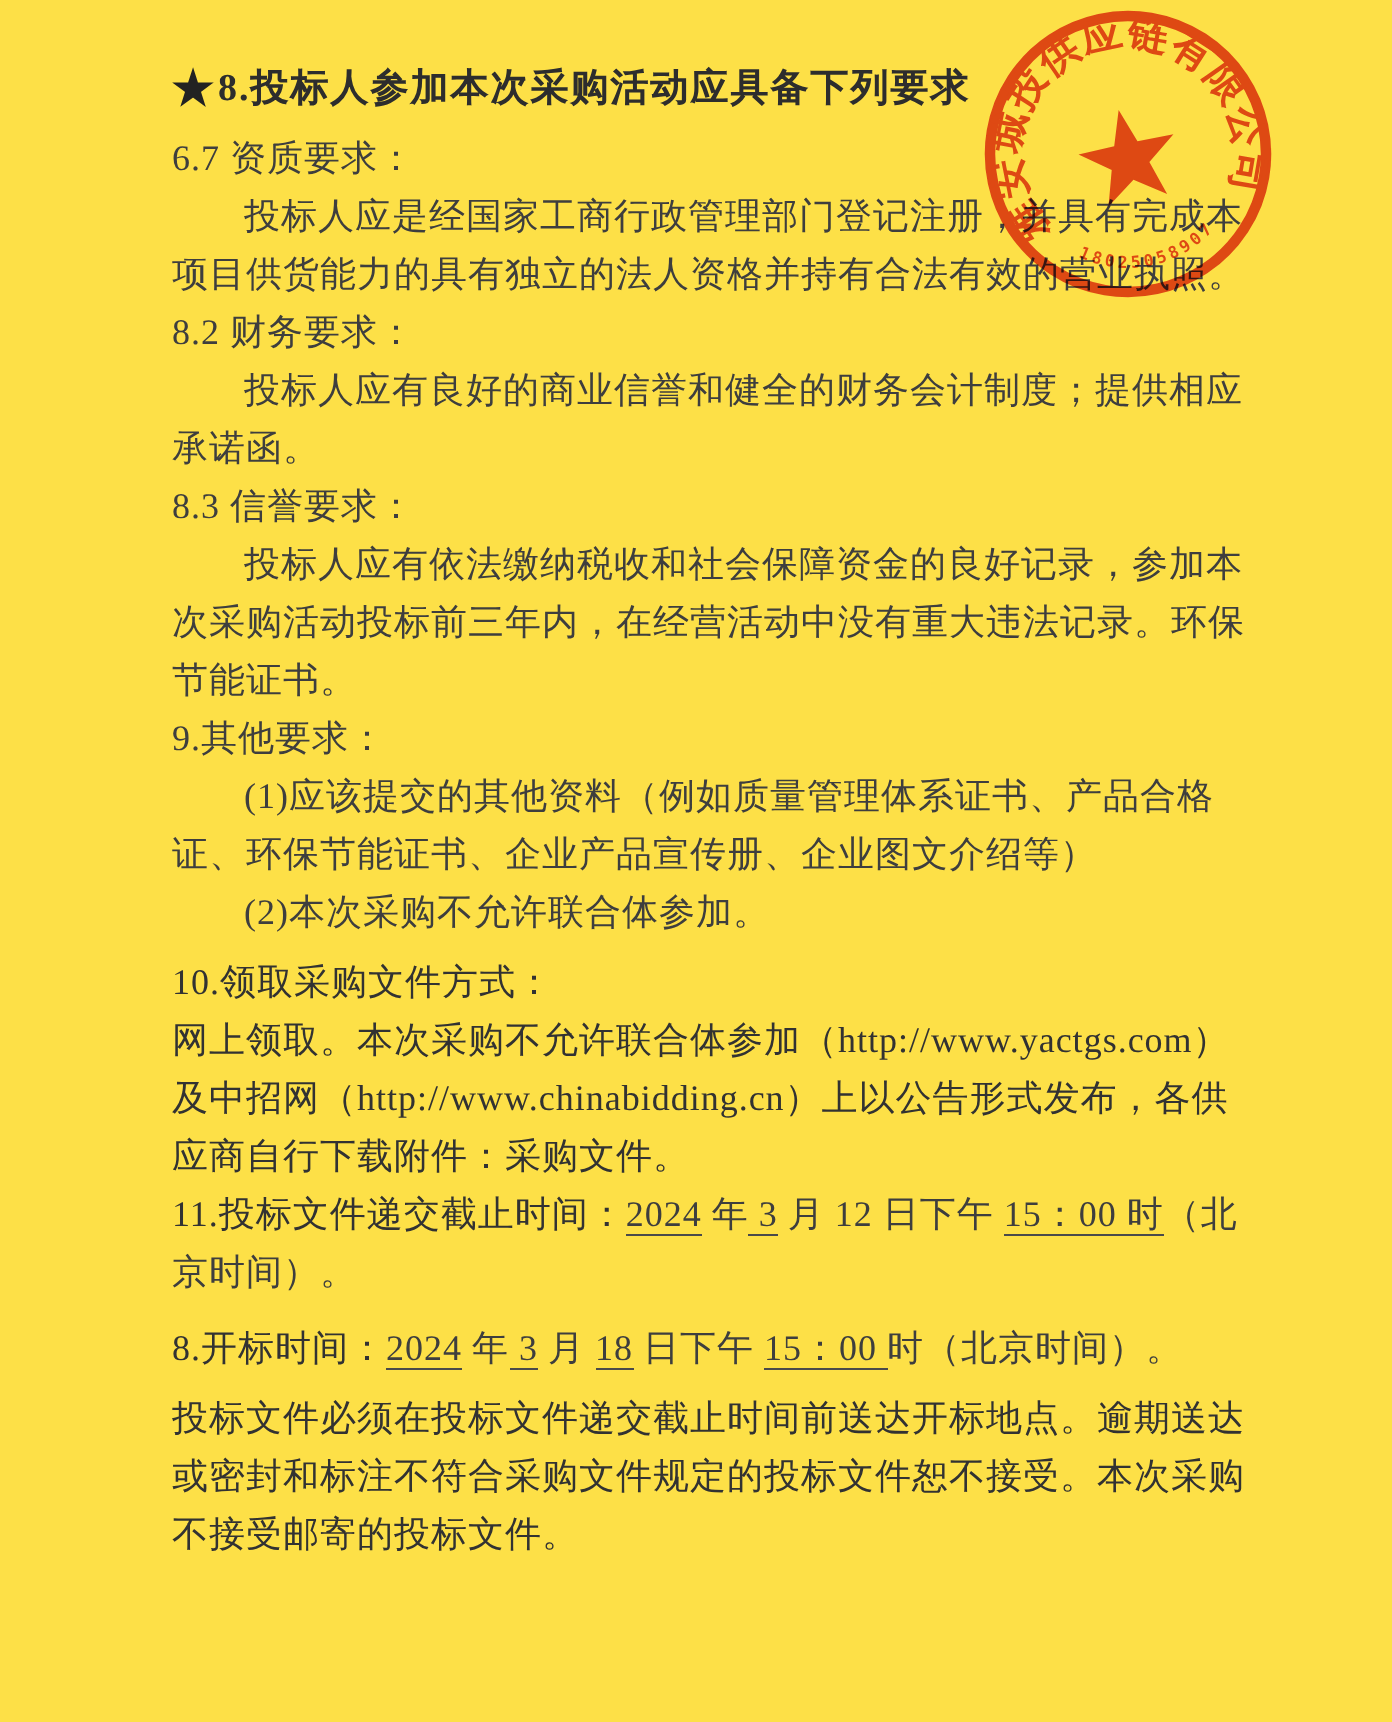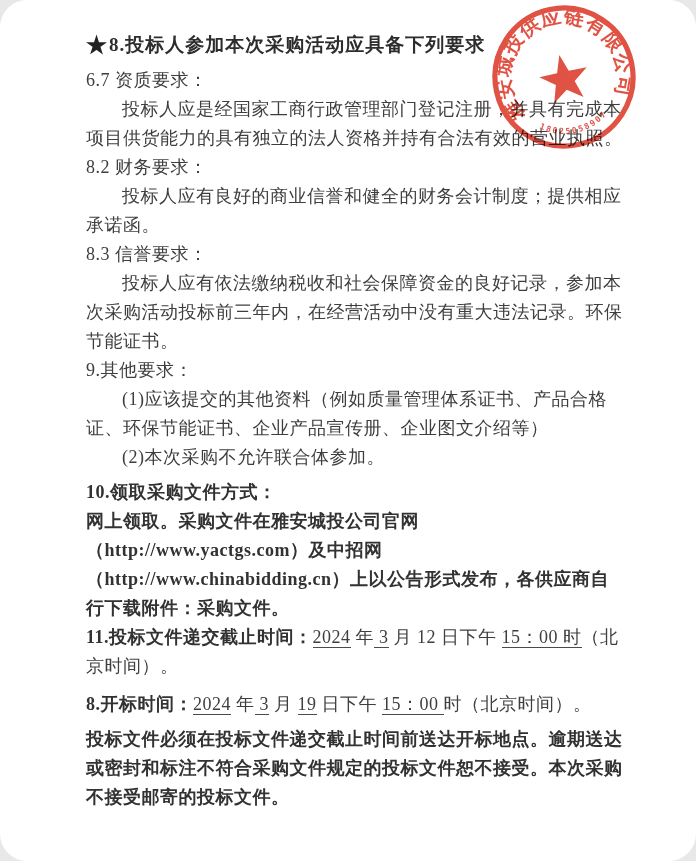--- a/index.html
+++ b/index.html
@@ -63,7 +63,7 @@
 </head>
 <body>
 
-<div class="page" style="background: #ffffff; color: rgb(62, 62, 62); border-radius: 27px;">
+<div class="page" style="background: #fde047; color: rgb(62, 62, 62);">
 
   <div class="content">
 

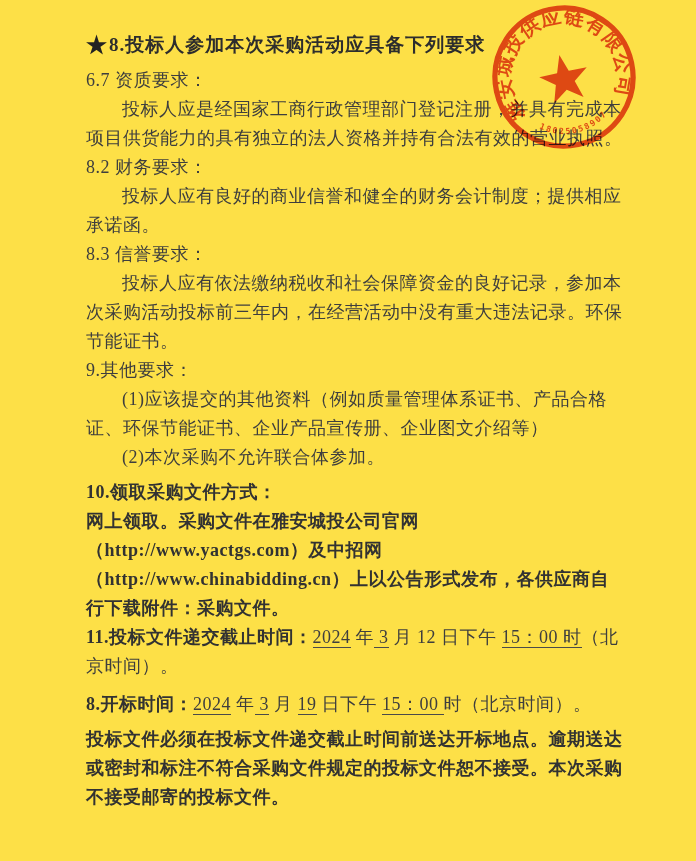--- a/index.html
+++ b/index.html
@@ -23,7 +23,7 @@
   }
   .content p { margin:0; }
   .indent { text-indent:2em; }
-  .bold { font-weight:bold; color:#323232; }
+  .bold { font-weight:normal; color:#323232; }
   .heading {
     font-size:19px;
     font-weight:bold;

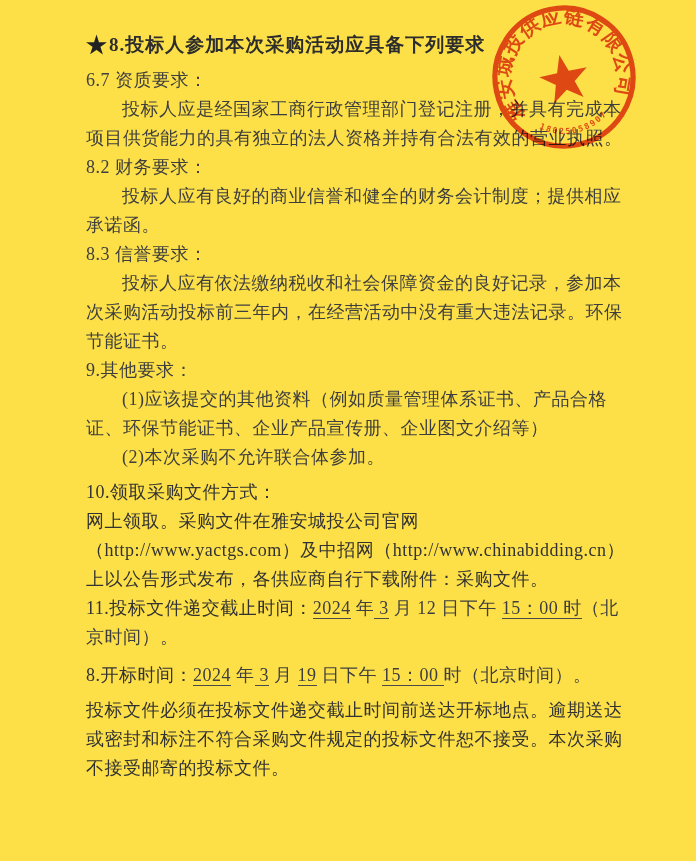--- a/index.html
+++ b/index.html
@@ -83,7 +83,7 @@
     <p class="indent">(2)本次采购不允许联合体参加。</p>
 
     <p class="bold gap-sm">10.领取采购文件方式：</p>
-    <p class="bold">网上领取。采购文件在雅安城投公司官网（http://www.yactgs.com）及中招网（http://www.chinabidding.cn）上以公告形式发布，各供应商自行下载附件：采购文件。</p>
+    <p class="bold">网上领取。本次采购不允许联合体参加（http://www.yactgs.com）及中招网（http://www.chinabidding.cn）上以公告形式发布，各供应商自行下载附件：采购文件。</p>
 
     <p><span class="bold">11.投标文件递交截止时间：</span><span class="u">2024</span><span> 年</span><span class="u"> 3</span><span> 月 12 日下午 </span><span class="u">15：00 时</span><span>（北京时间）。</span></p>
 

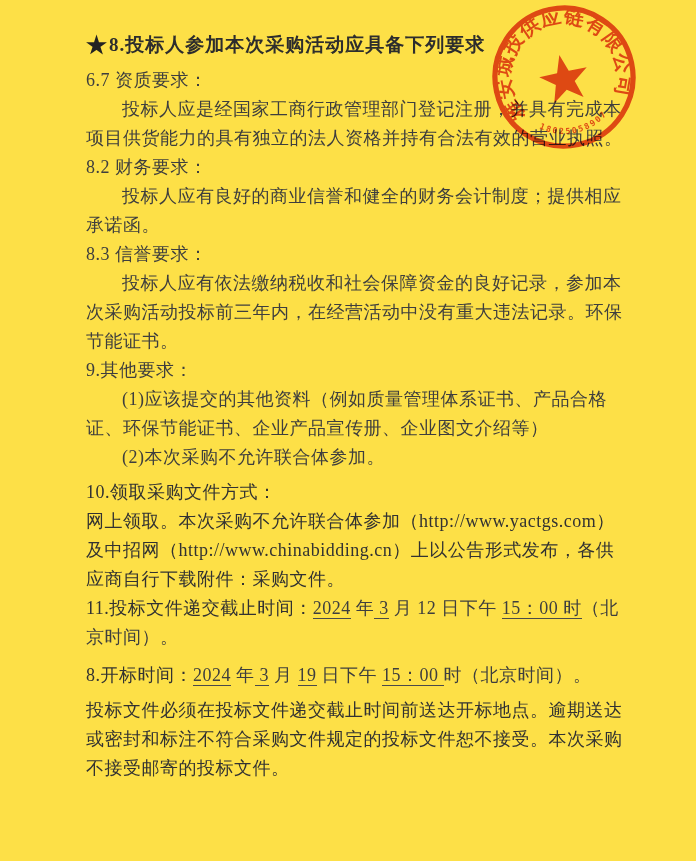--- a/index.html
+++ b/index.html
@@ -87,7 +87,7 @@
 
     <p><span class="bold">11.投标文件递交截止时间：</span><span class="u">2024</span><span> 年</span><span class="u"> 3</span><span> 月 12 日下午 </span><span class="u">15：00 时</span><span>（北京时间）。</span></p>
 
-    <p class="gap-md"><span class="bold">8.开标时间：</span><span class="u">2024</span><span> 年</span><span class="u"> 3</span><span> 月 </span><span class="u">19</span><span> 日下午 </span><span class="u">15：00 </span><span>时（北京时间）。</span></p>
+    <p class="gap-md"><span class="bold">8.开标时间：</span><span class="u">2024</span><span> 年</span><span class="u"> 3</span><span> 月 </span><span class="u">18</span><span> 日下午 </span><span class="u">15：00 </span><span>时（北京时间）。</span></p>
 
 
     <p class="bold gap-sm">投标文件必须在投标文件递交截止时间前送达开标地点。逾期送达或密封和标注不符合采购文件规定的投标文件恕不接受。本次采购不接受邮寄的投标文件。</p>

